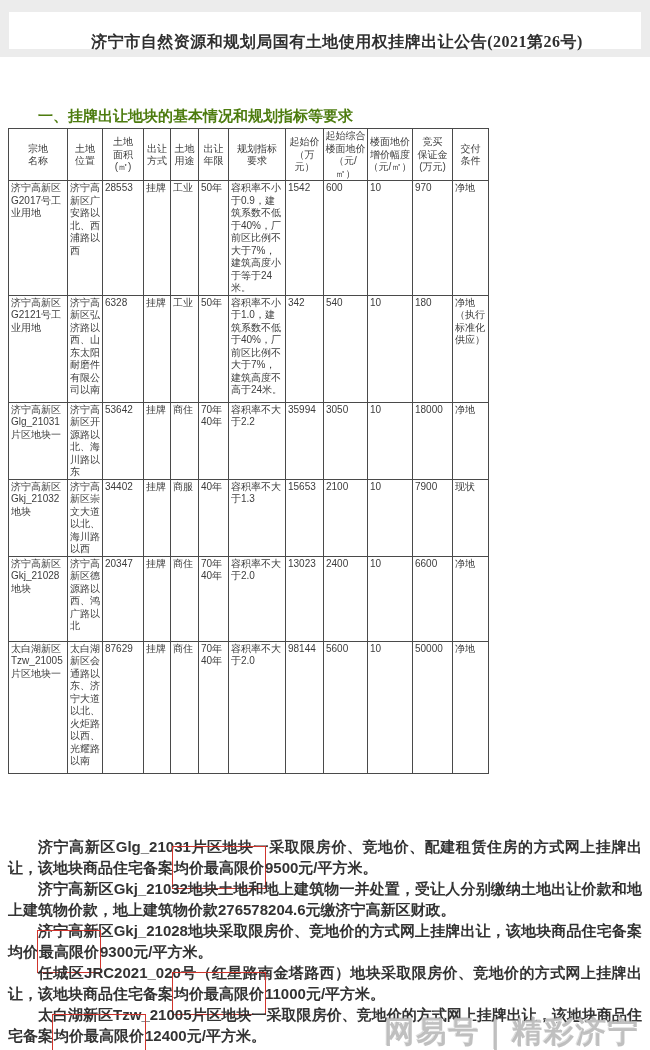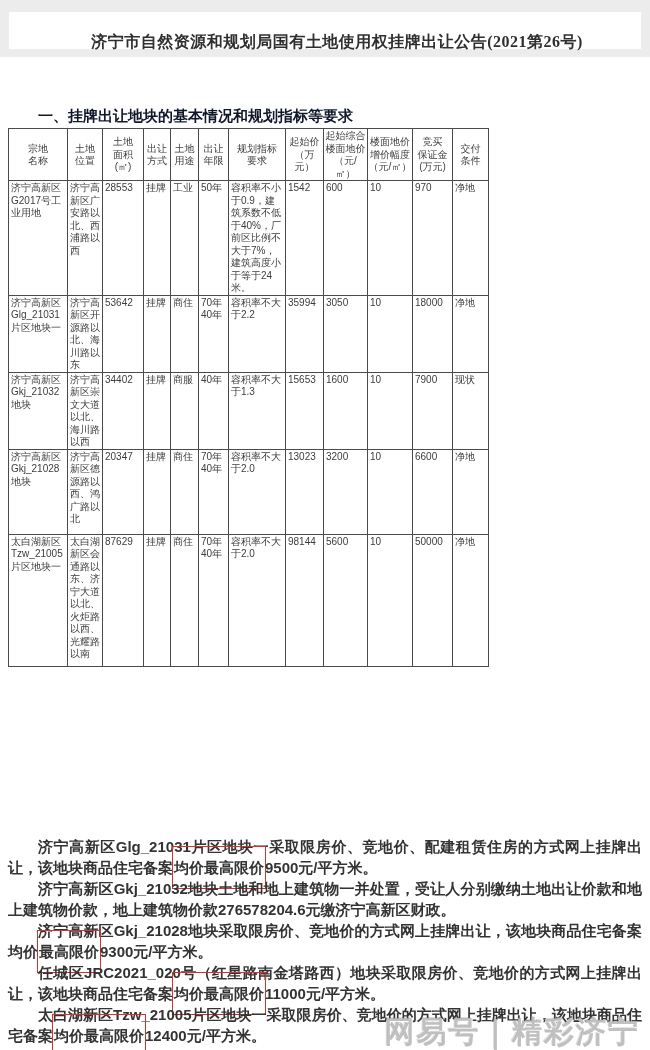--- a/index.html
+++ b/index.html
@@ -26,7 +26,7 @@
   }
   #section-heading{
     position:absolute;left:8px;top:106px;width:634px;
-    font-size:15px;font-weight:700;line-height:20px;color:#0f172a;
+    font-size:15px;font-weight:700;line-height:20px;color:#4d7c0f;
     text-indent:2em;margin:0;white-space:nowrap;
   }
 

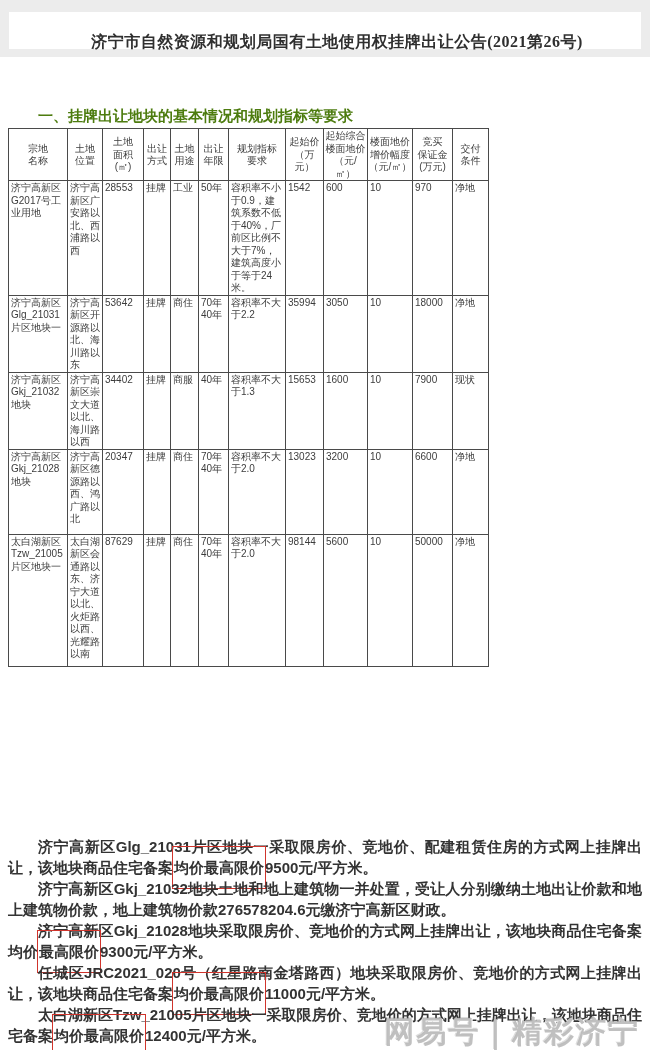--- a/index.html
+++ b/index.html
@@ -141,6 +141,20 @@
           <td>970</td>
           <td>净地</td>
         </tr>
+        <tr style="height: 107px;">
+          <td>济宁高新区G2121号工业用地</td>
+          <td>济宁高新区弘济路以西、山东太阳耐磨件有限公司以南</td>
+          <td>6328</td>
+          <td>挂牌</td>
+          <td>工业</td>
+          <td>50年</td>
+          <td>容积率不小于1.0，建筑系数不低于40%，厂前区比例不大于7%，建筑高度不高于24米。</td>
+          <td>342</td>
+          <td>540</td>
+          <td>10</td>
+          <td>180</td>
+          <td>净地（执行标准化供应）</td>
+        </tr>
         <tr style="height: 77px;">
           <td>济宁高新区Glg_21031片区地块一</td>
           <td>济宁高新区开源路以北、海川路以东</td>

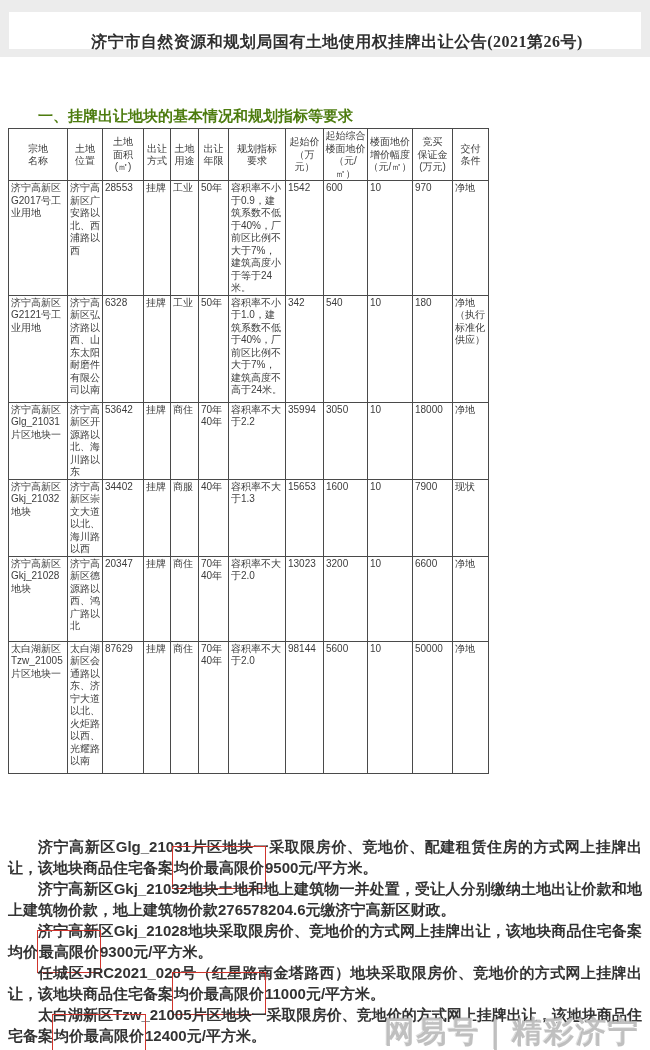--- a/index.html
+++ b/index.html
@@ -178,7 +178,7 @@
           <td>40年</td>
           <td>容积率不大于1.3</td>
           <td>15653</td>
-          <td>1600</td>
+          <td>2100</td>
           <td>10</td>
           <td>7900</td>
           <td>现状</td>

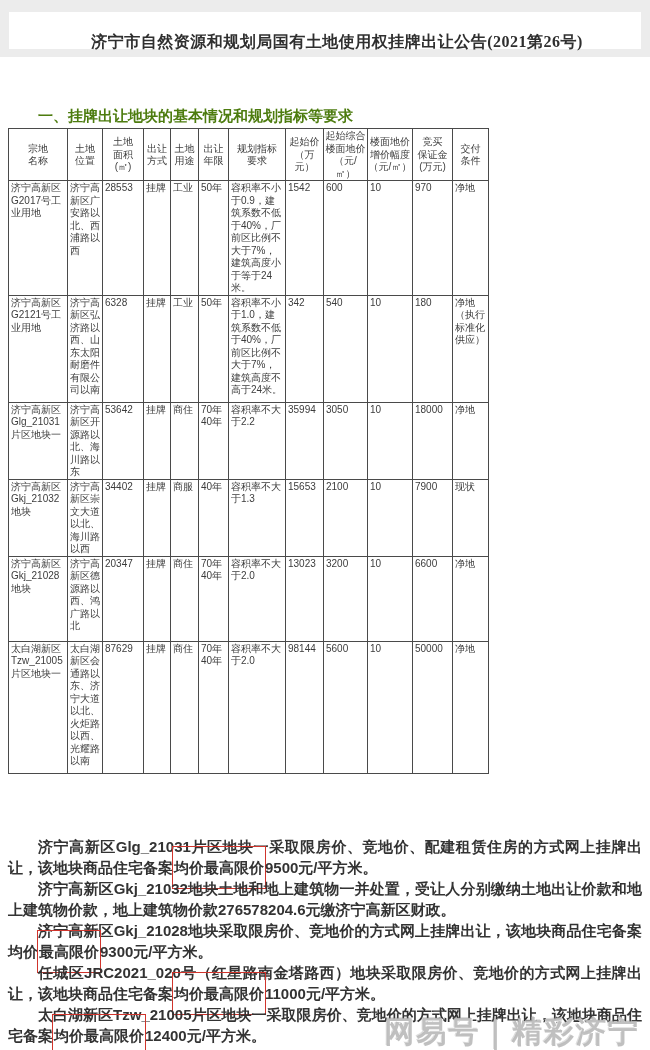--- a/index.html
+++ b/index.html
@@ -192,7 +192,7 @@
           <td>70年40年</td>
           <td>容积率不大于2.0</td>
           <td>13023</td>
-          <td>3200</td>
+          <td>2400</td>
           <td>10</td>
           <td>6600</td>
           <td>净地</td>

